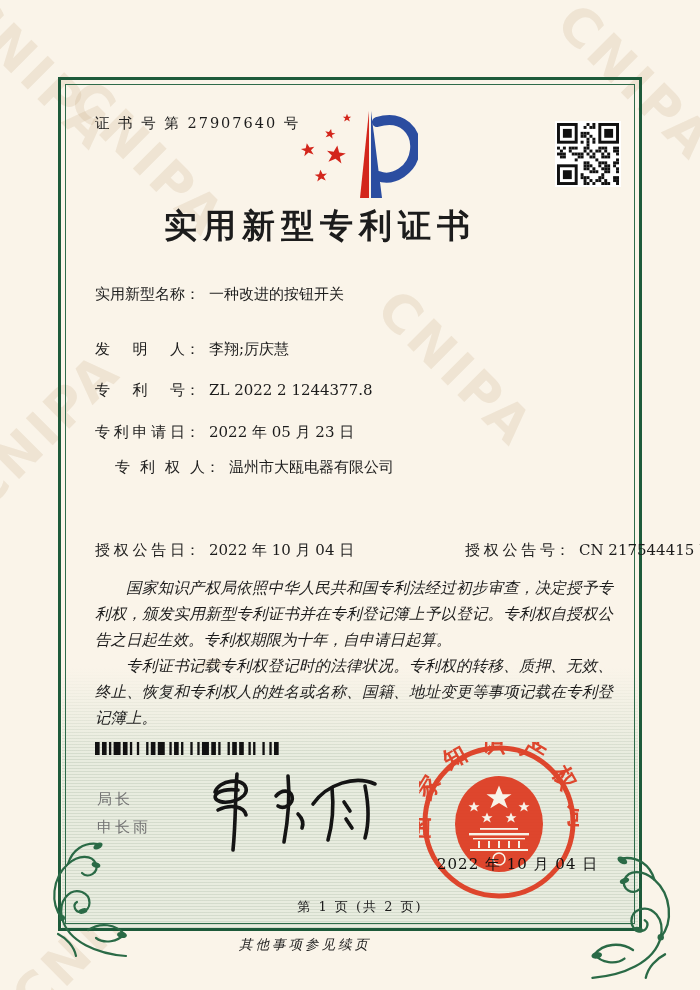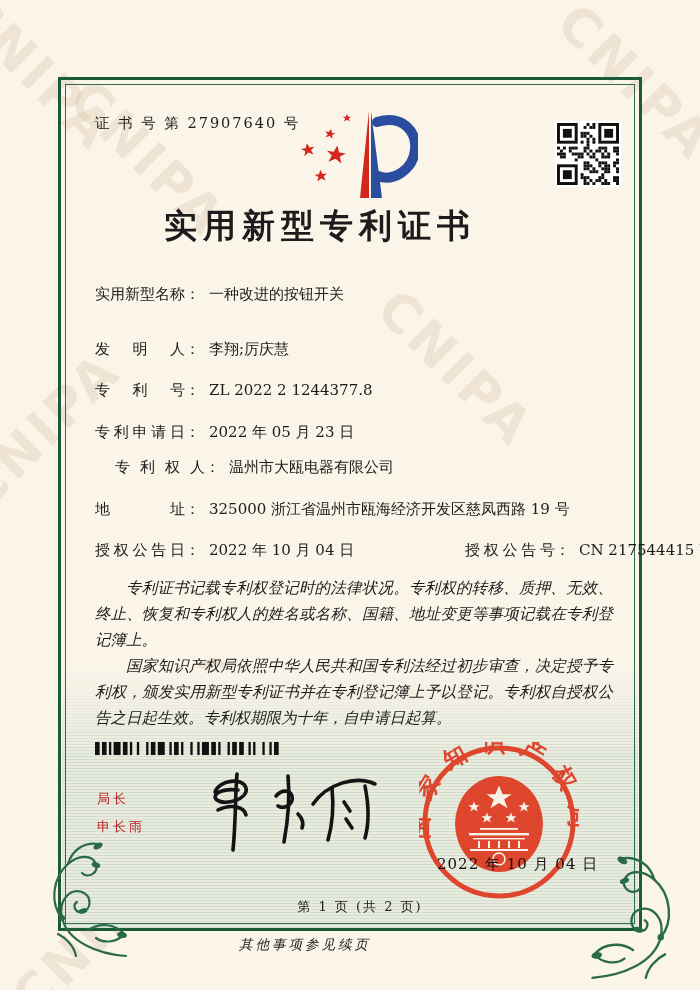--- a/index.html
+++ b/index.html
@@ -297,9 +297,6 @@
   <div class="frow" style="top:458px;margin-left:20px;">
     <span class="flabel">专利权人</span><span>：</span><span class="fvalue">温州市大瓯电器有限公司</span>
   </div>
-  <div class="frow" style="top:500px;">
-    <span class="flabel">地址</span><span>：</span><span class="fvalue">325000 浙江省温州市瓯海经济开发区慈凤西路 19 号</span>
-  </div>
   <div class="frow" style="top:541px; right:0;">
     <span class="flabel">授权公告日</span><span>：</span><span class="fvalue">2022 年 10 月 04 日</span>
     <span class="fpair2">

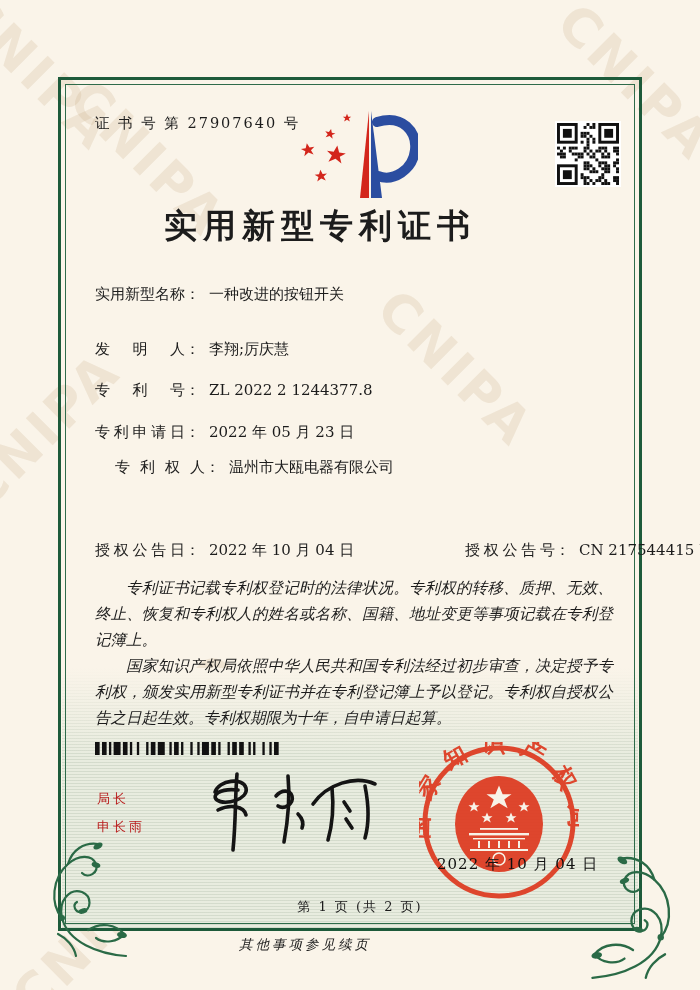--- a/index.html
+++ b/index.html
@@ -305,8 +305,8 @@
   </div>
 
   <div class="body-text">
+    <p>国家知识产权局依照中华人民共和国专利法经过初步审查，决定授予专利权，颁发实用新型专利证书并在专利登记簿上予以登记。专利权自授权公告之日起生效。专利权期限为十年，自申请日起算。</p>
     <p>专利证书记载专利权登记时的法律状况。专利权的转移、质押、无效、终止、恢复和专利权人的姓名或名称、国籍、地址变更等事项记载在专利登记簿上。</p>
-    <p>国家知识产权局依照中华人民共和国专利法经过初步审查，决定授予专利权，颁发实用新型专利证书并在专利登记簿上予以登记。专利权自授权公告之日起生效。专利权期限为十年，自申请日起算。</p>
   </div>
 
   <svg class="barcode" id="bcsvg" width="186" height="13" viewBox="0 0 186 13">

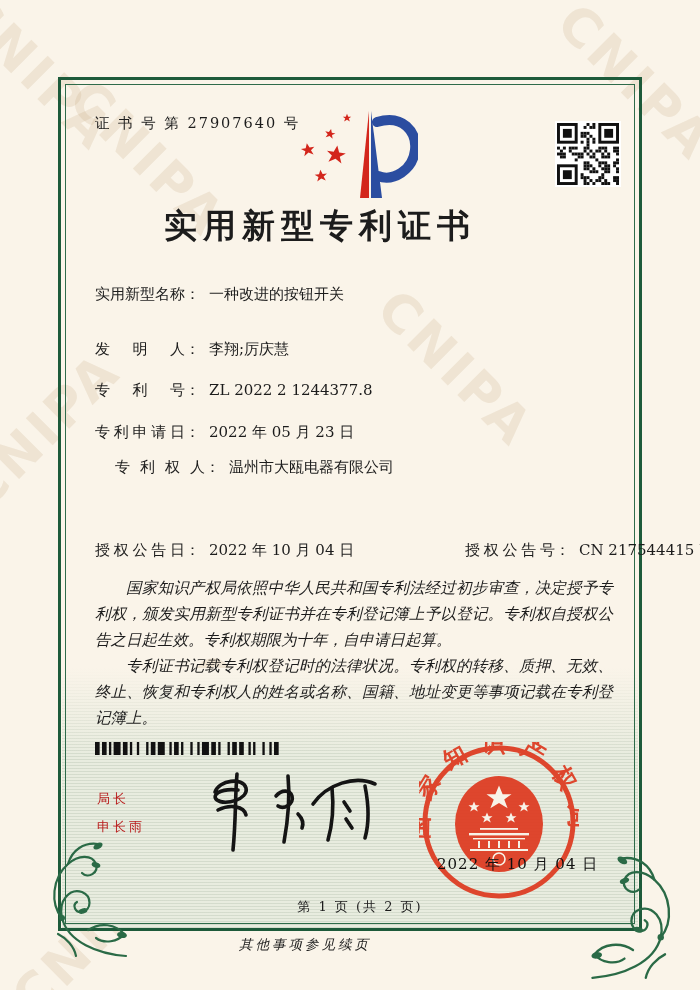--- a/index.html
+++ b/index.html
@@ -62,7 +62,7 @@
   .sig-label{
     position:absolute; left:97px;
     font-family:"DejaVu Sans","Liberation Sans",sans-serif;
-    font-size:13px; letter-spacing:3px; color:#b91c1c;
+    font-size:15px; letter-spacing:3px; color:#737373;
   }
   .sig-script{position:absolute; left:185px; top:762px;}
   .seal{position:absolute; left:419px; top:742px;}

